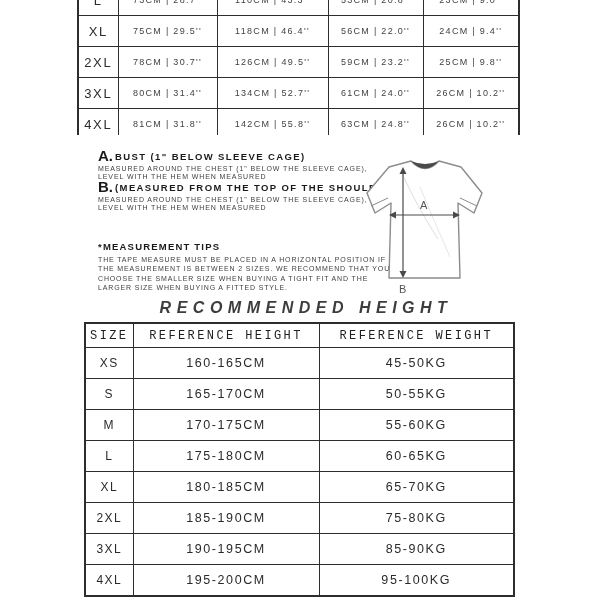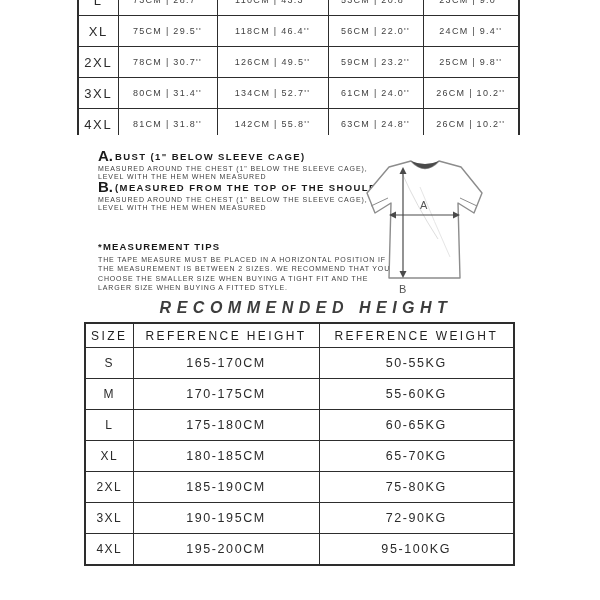--- a/index.html
+++ b/index.html
@@ -38,7 +38,7 @@
   .t-rec { position:absolute; left:84px; top:322px; table-layout:fixed; width:429px;
            border:2px solid #2d2d2d; background:#fff; }
   .t-rec th { border:1px solid #2d2d2d; height:21px; font-weight:400; font-size:12px;
-              letter-spacing:2.4px; color:#1f1f1f; text-align:center; vertical-align:middle; }
+              letter-spacing:2.4px; color:#1f1f1f; text-align:center; vertical-align:middle;font-family:Liberation Mono, monospace; }
   .t-rec td { border:1px solid #2d2d2d; height:28px; font-size:12.5px; letter-spacing:1.6px;
               color:#2a2a2a; text-align:center; vertical-align:middle; white-space:nowrap; }
   .t-rec td.sz { font-size:12px; letter-spacing:1.4px; }

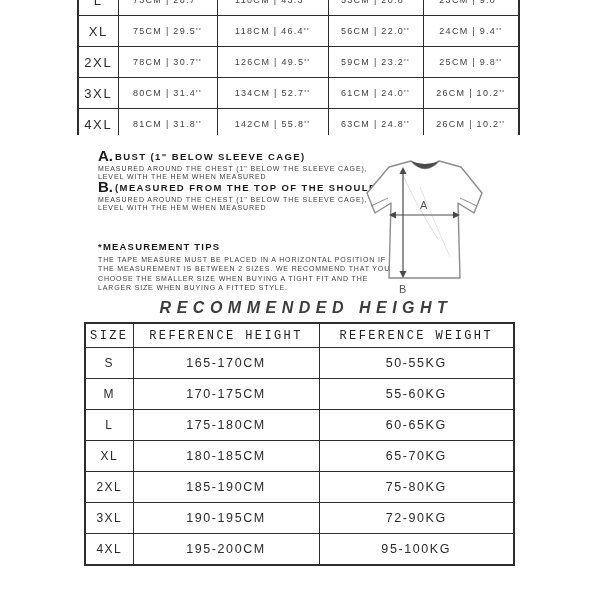--- a/index.html
+++ b/index.html
@@ -171,6 +171,11 @@
       <th>REFERENCE WEIGHT</th>
     </tr>
     <tr>
+      <td class="sz">XS</td>
+      <td>160-165CM</td>
+      <td>45-50KG</td>
+    </tr>
+    <tr>
       <td class="sz">S</td>
       <td>165-170CM</td>
       <td>50-55KG</td>

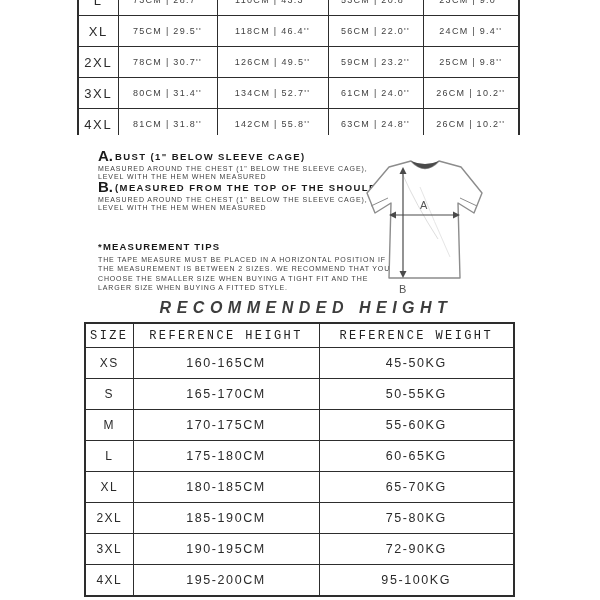--- a/index.html
+++ b/index.html
@@ -203,7 +203,7 @@
     <tr>
       <td class="sz">3XL</td>
       <td>190-195CM</td>
-      <td>72-90KG</td>
+      <td>85-90KG</td>
     </tr>
     <tr>
       <td class="sz">4XL</td>

